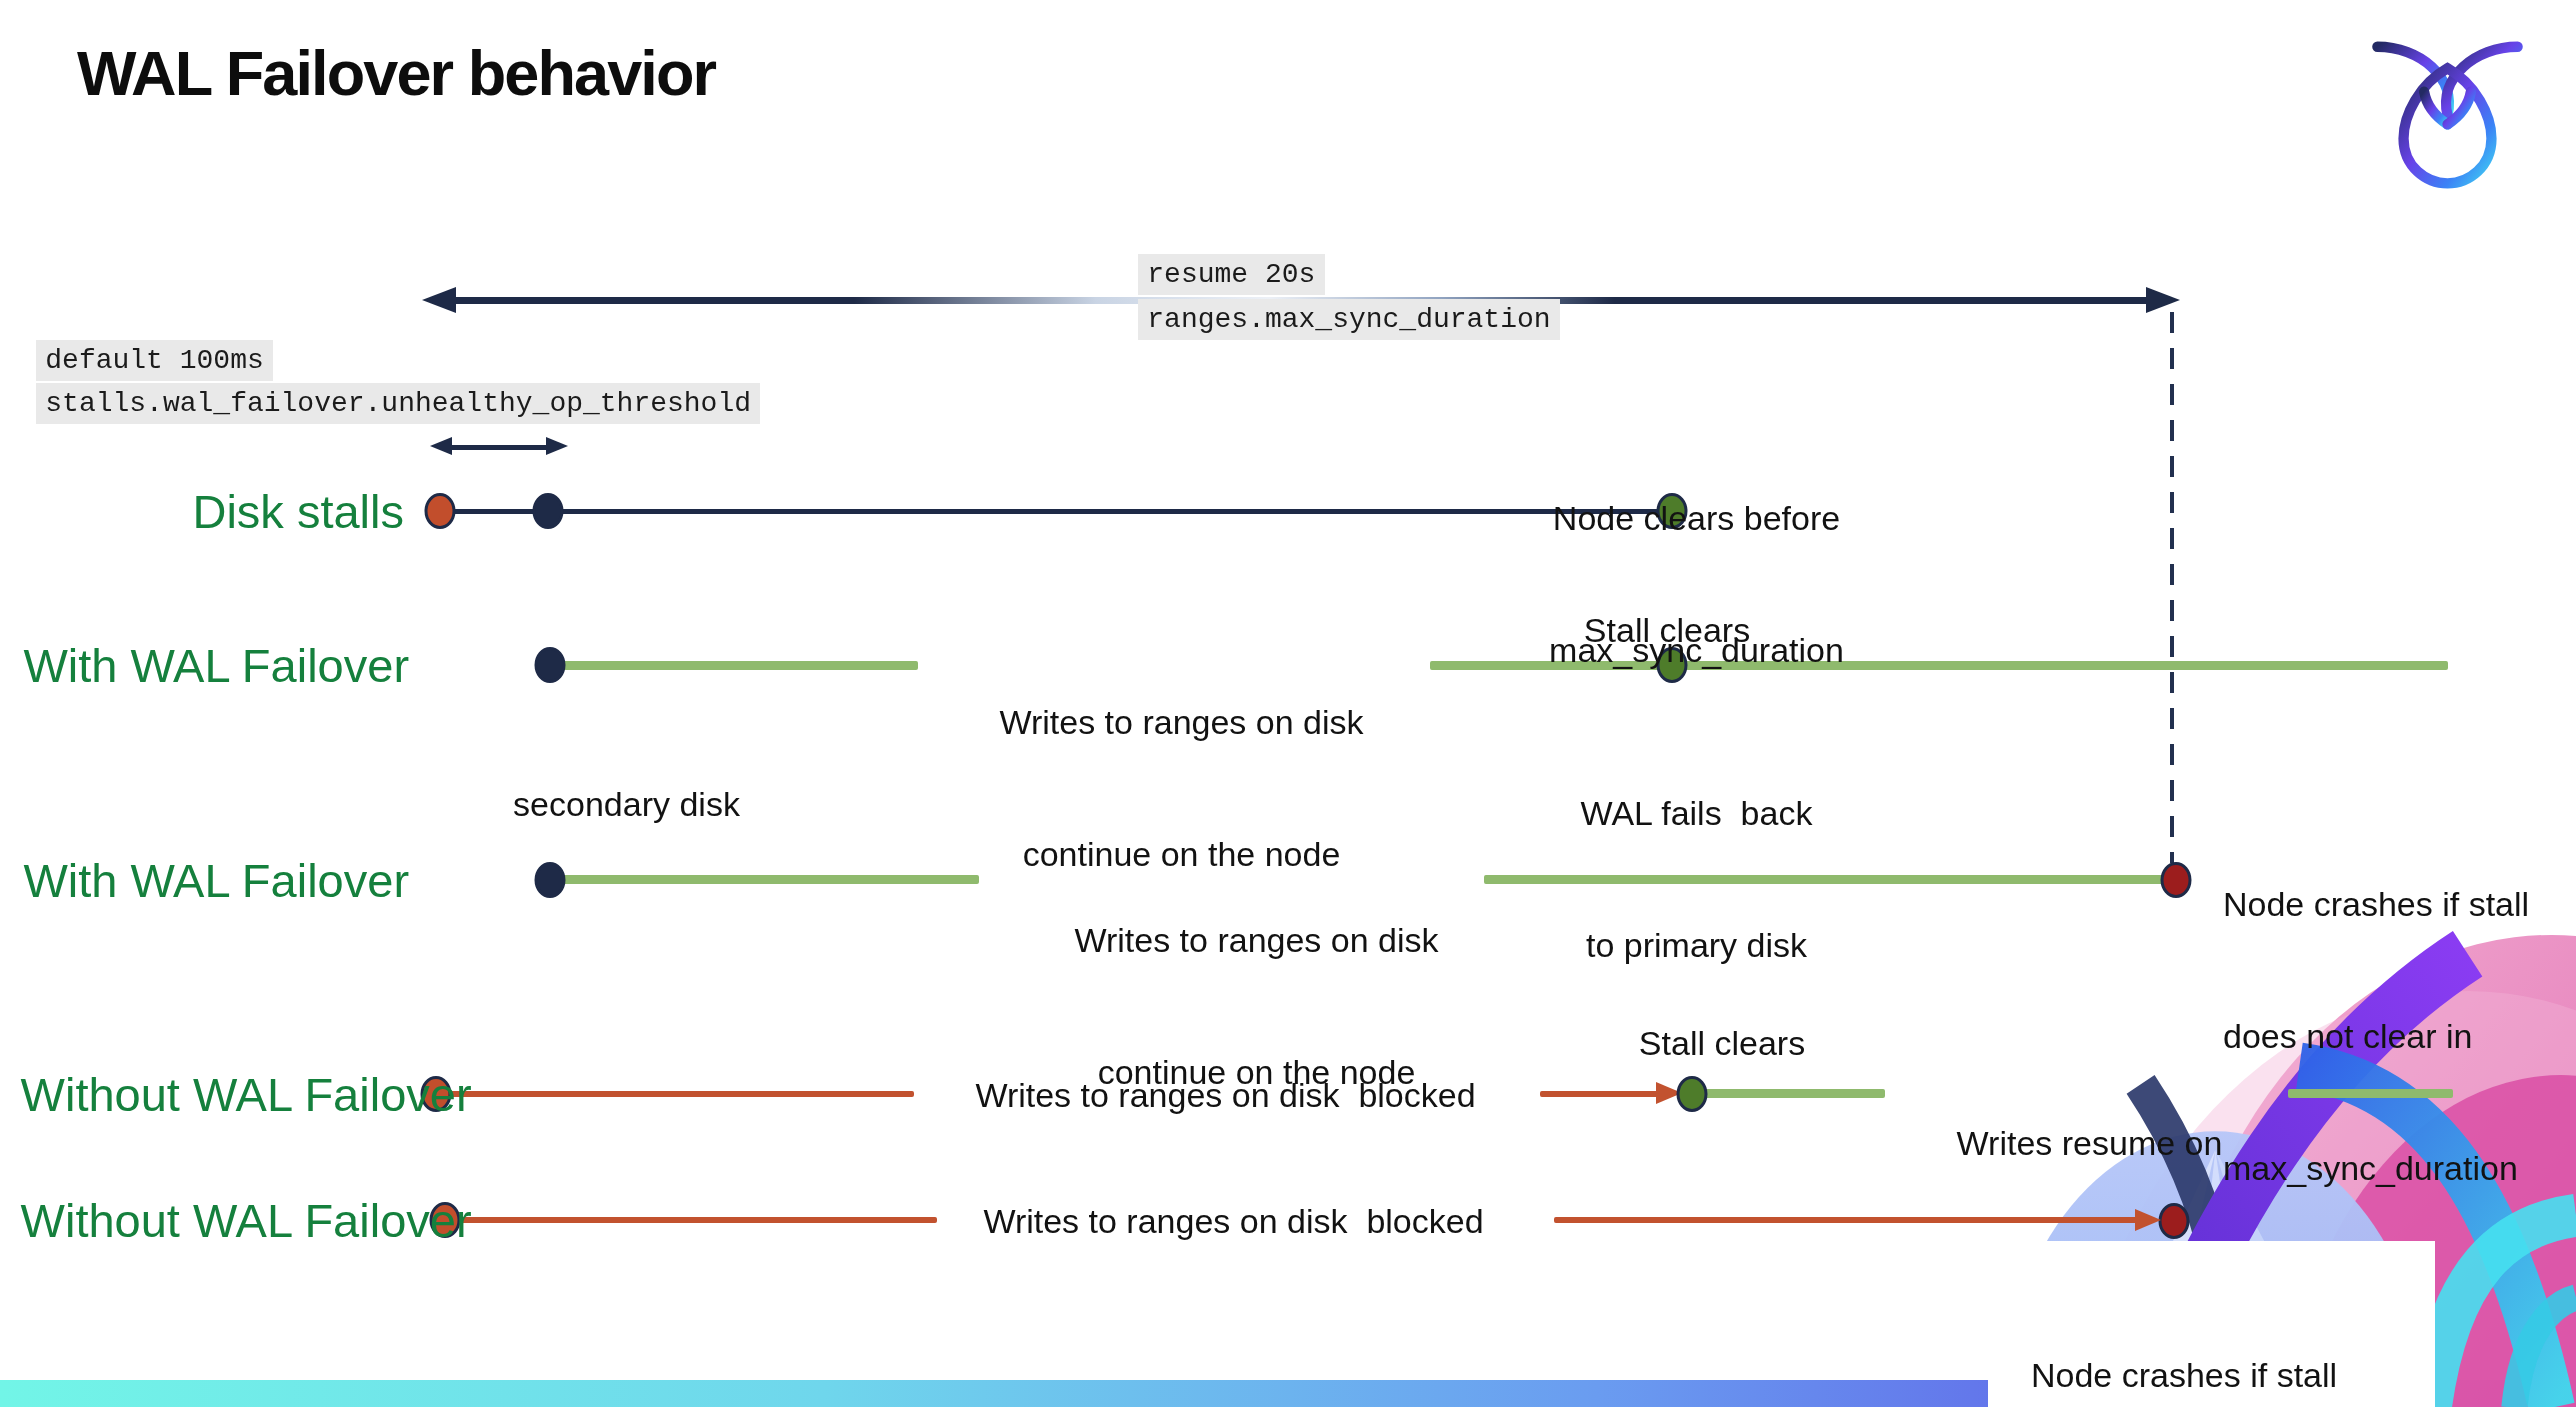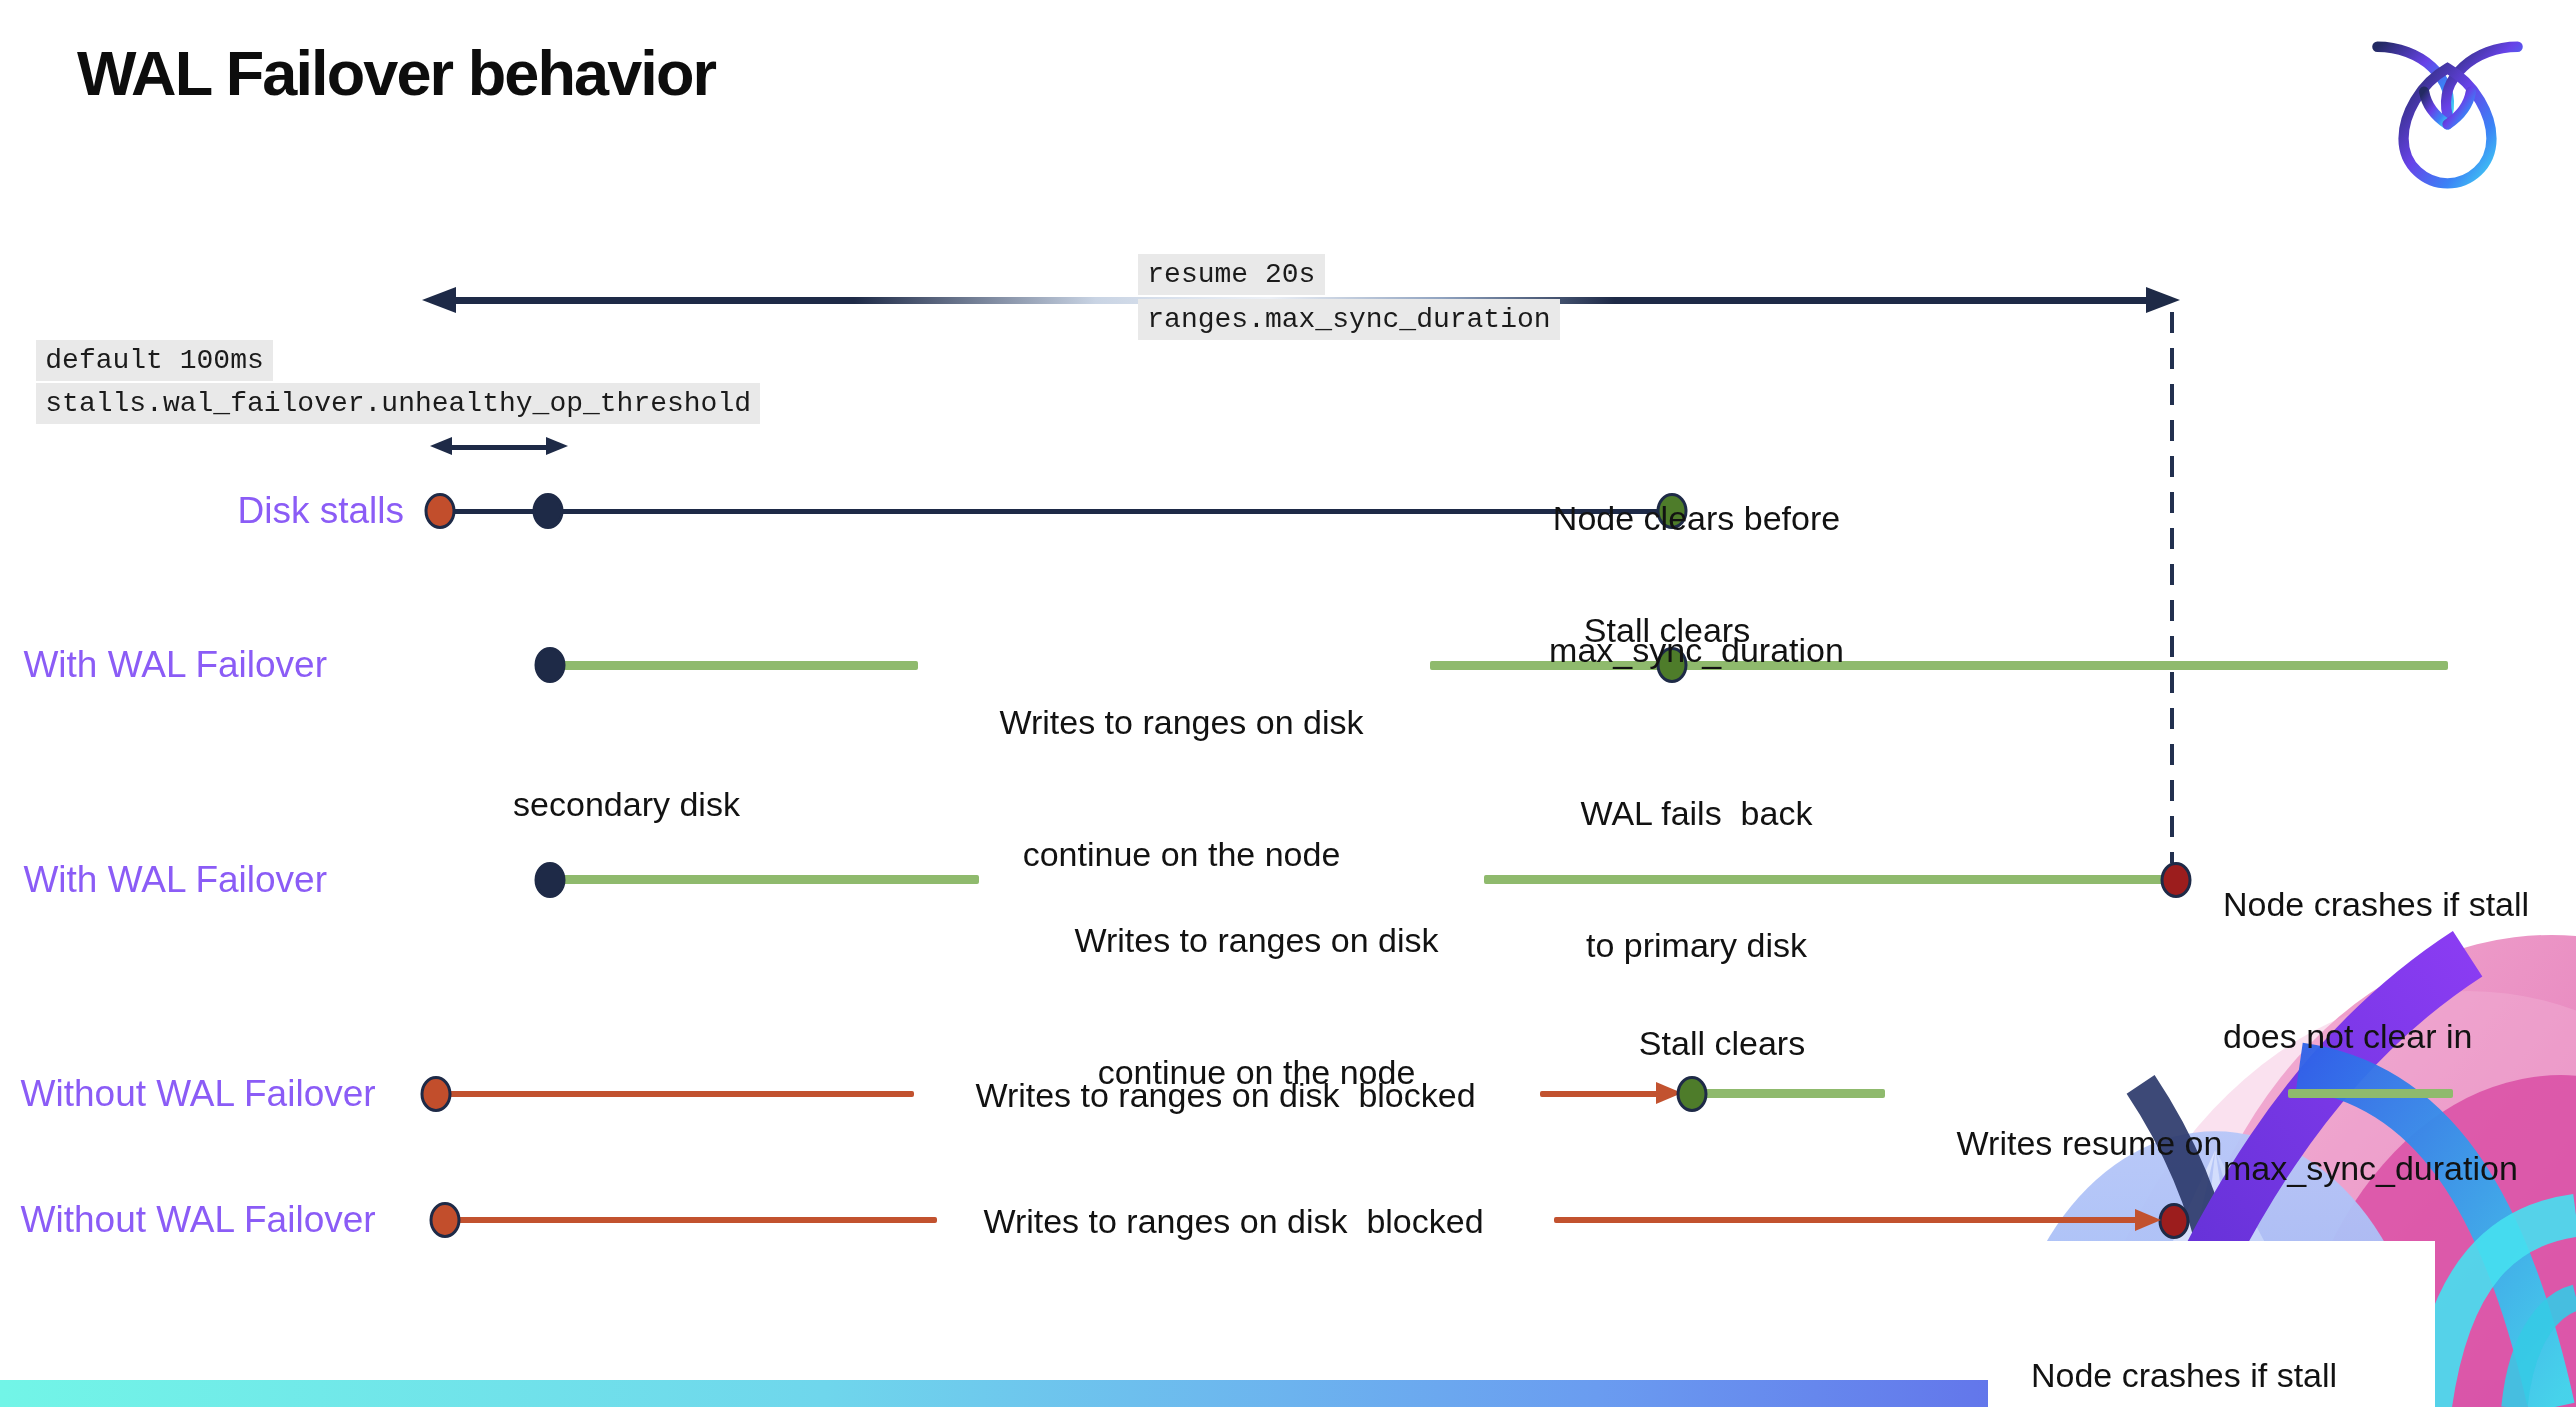--- a/index.html
+++ b/index.html
@@ -50,7 +50,7 @@
   
   .note{font-size:34px;line-height:44px;color:#121212;white-space:pre-wrap;z-index:5;}
   .note.center{text-align:center;}
-  .rowlabel{font-size:37px;color:#8b5cf6;transform:translateY(-50%);z-index:5;white-space:nowrap;}
+  .rowlabel{font-size:47px;color:#15803d;transform:translateY(-50%);z-index:5;white-space:nowrap;}
   
   .callout{
     background:#ffffff;z-index:6;

